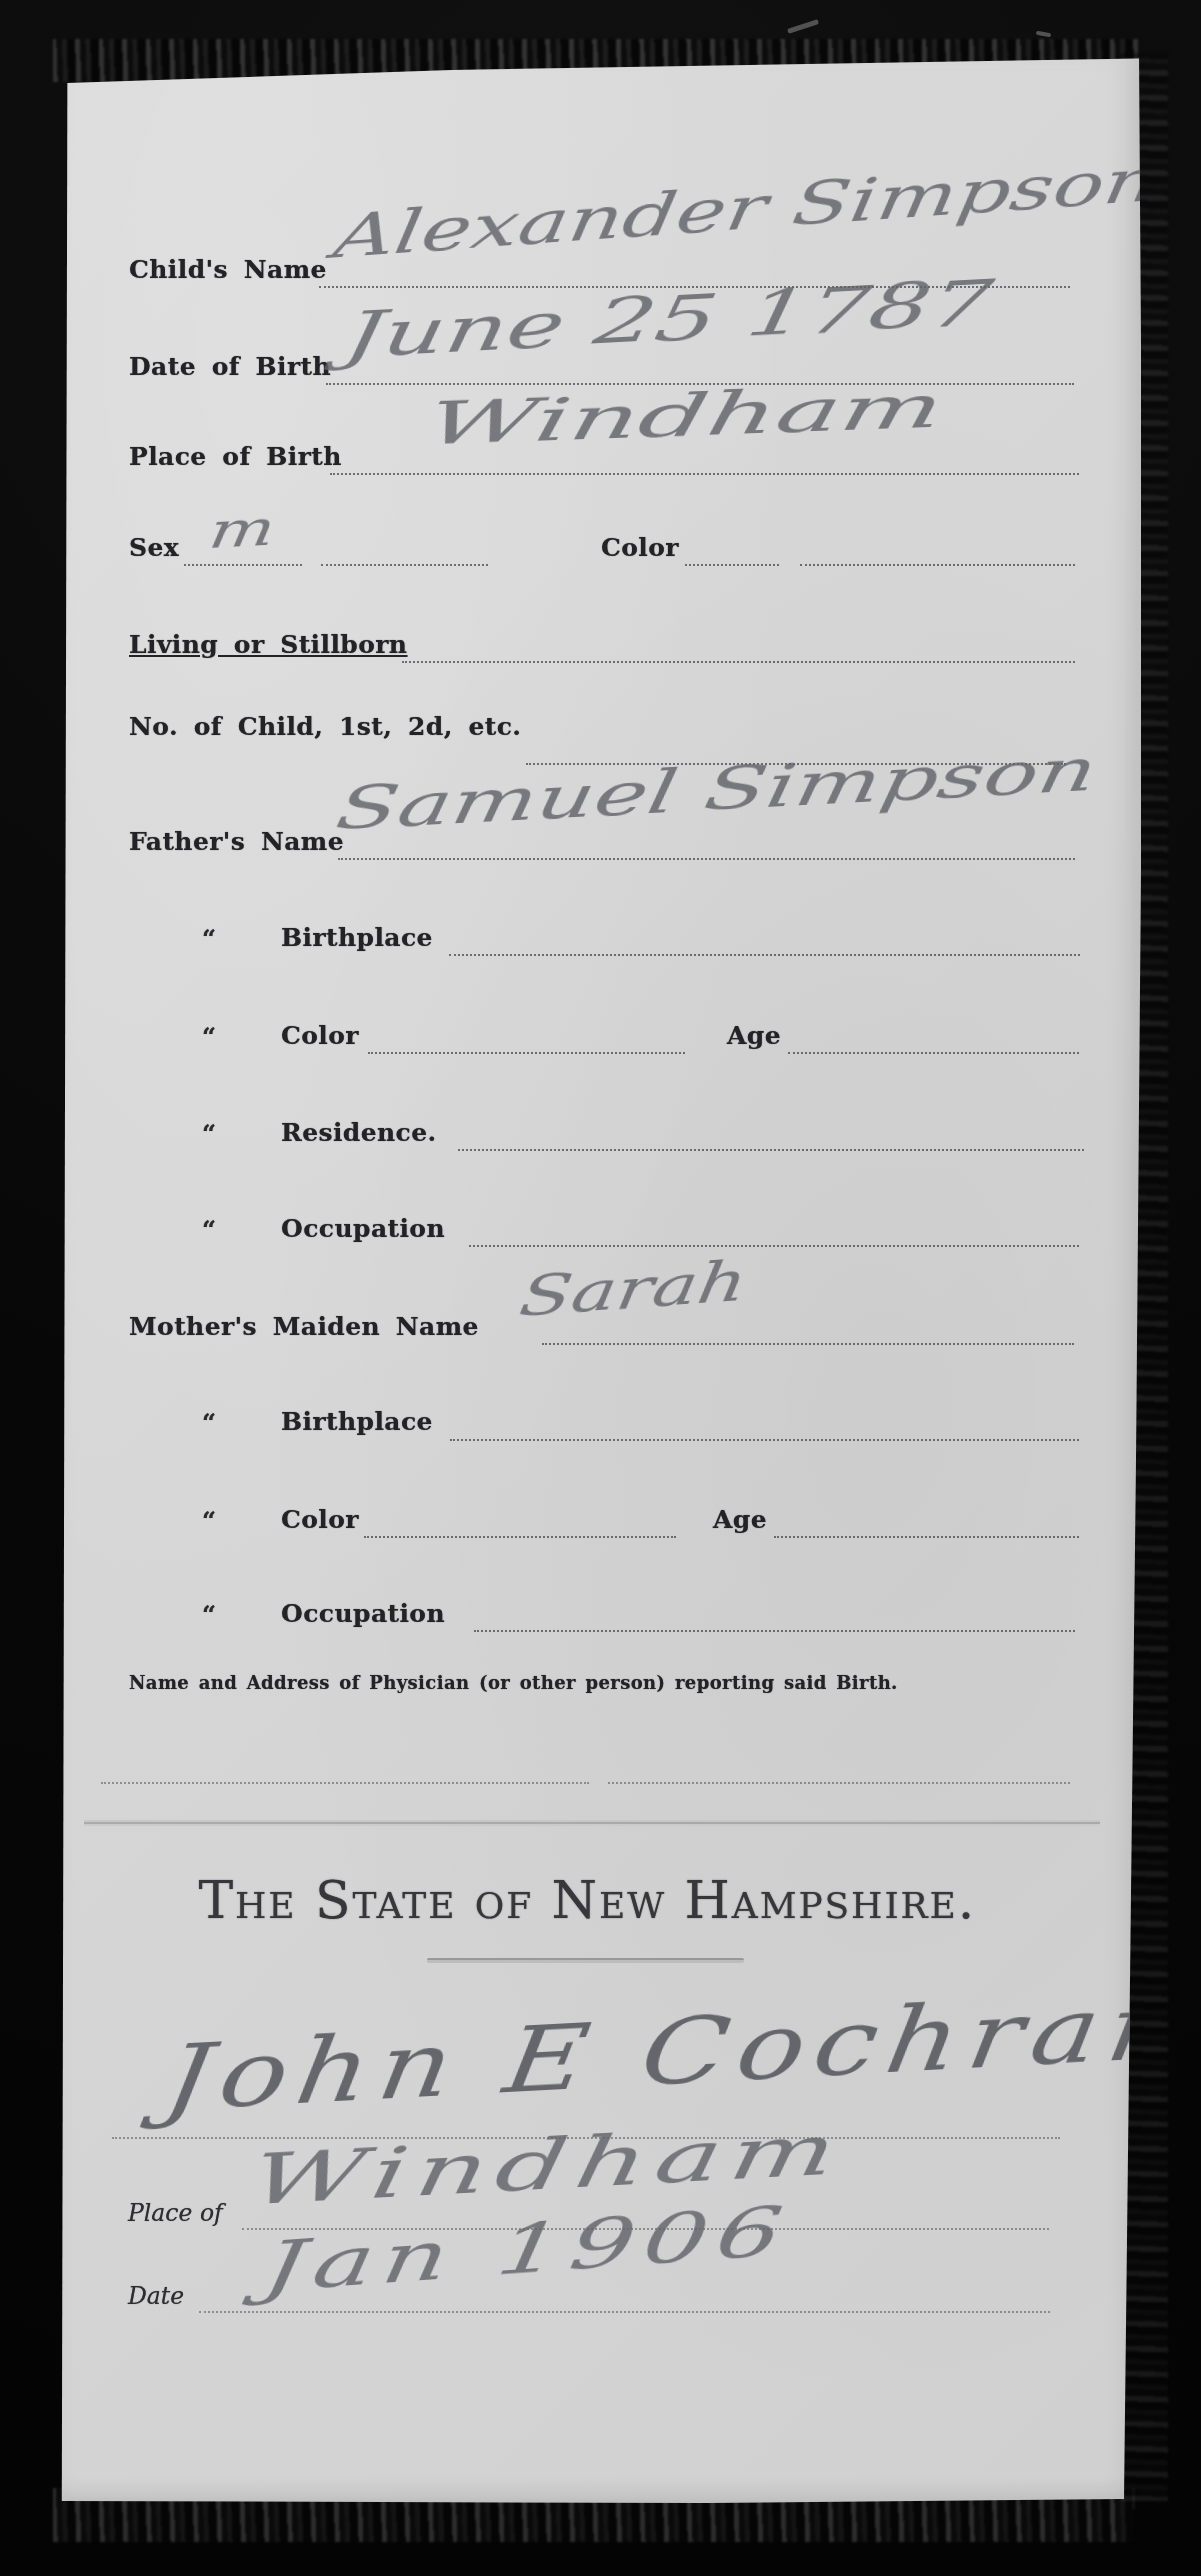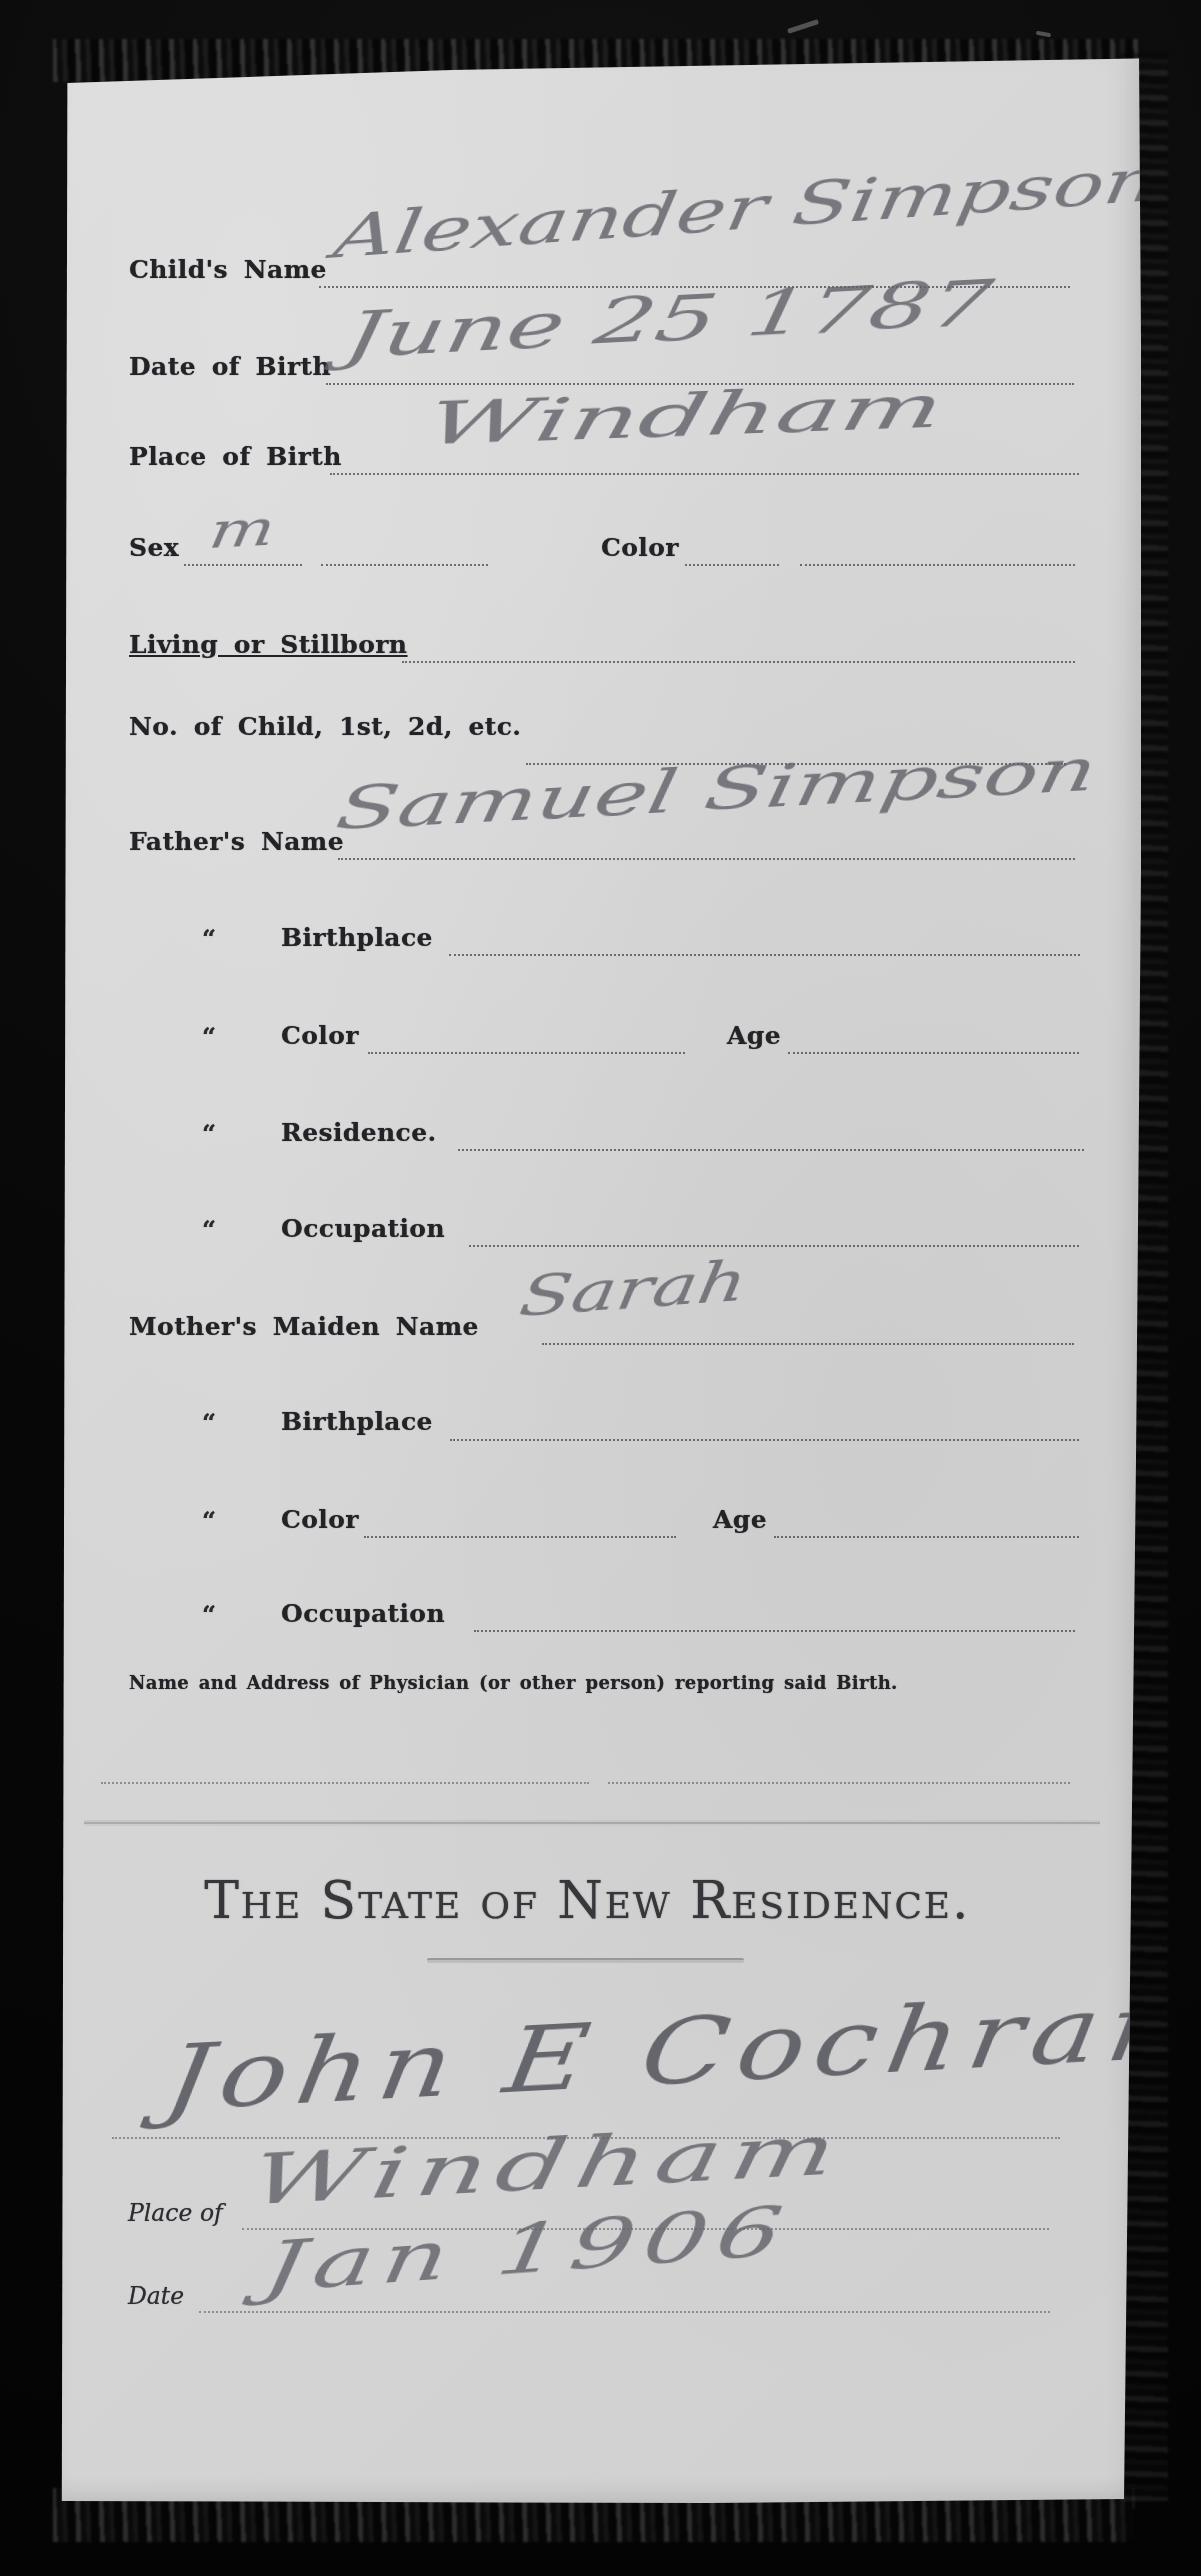--- a/index.html
+++ b/index.html
@@ -145,7 +145,7 @@
 
   <div class="rule-divider"></div>
 
-  <div class="title">The State of New Residence.</div>
+  <div class="title">The State of New Hampshire.</div>
   <div class="rule-short"></div>
 
 

